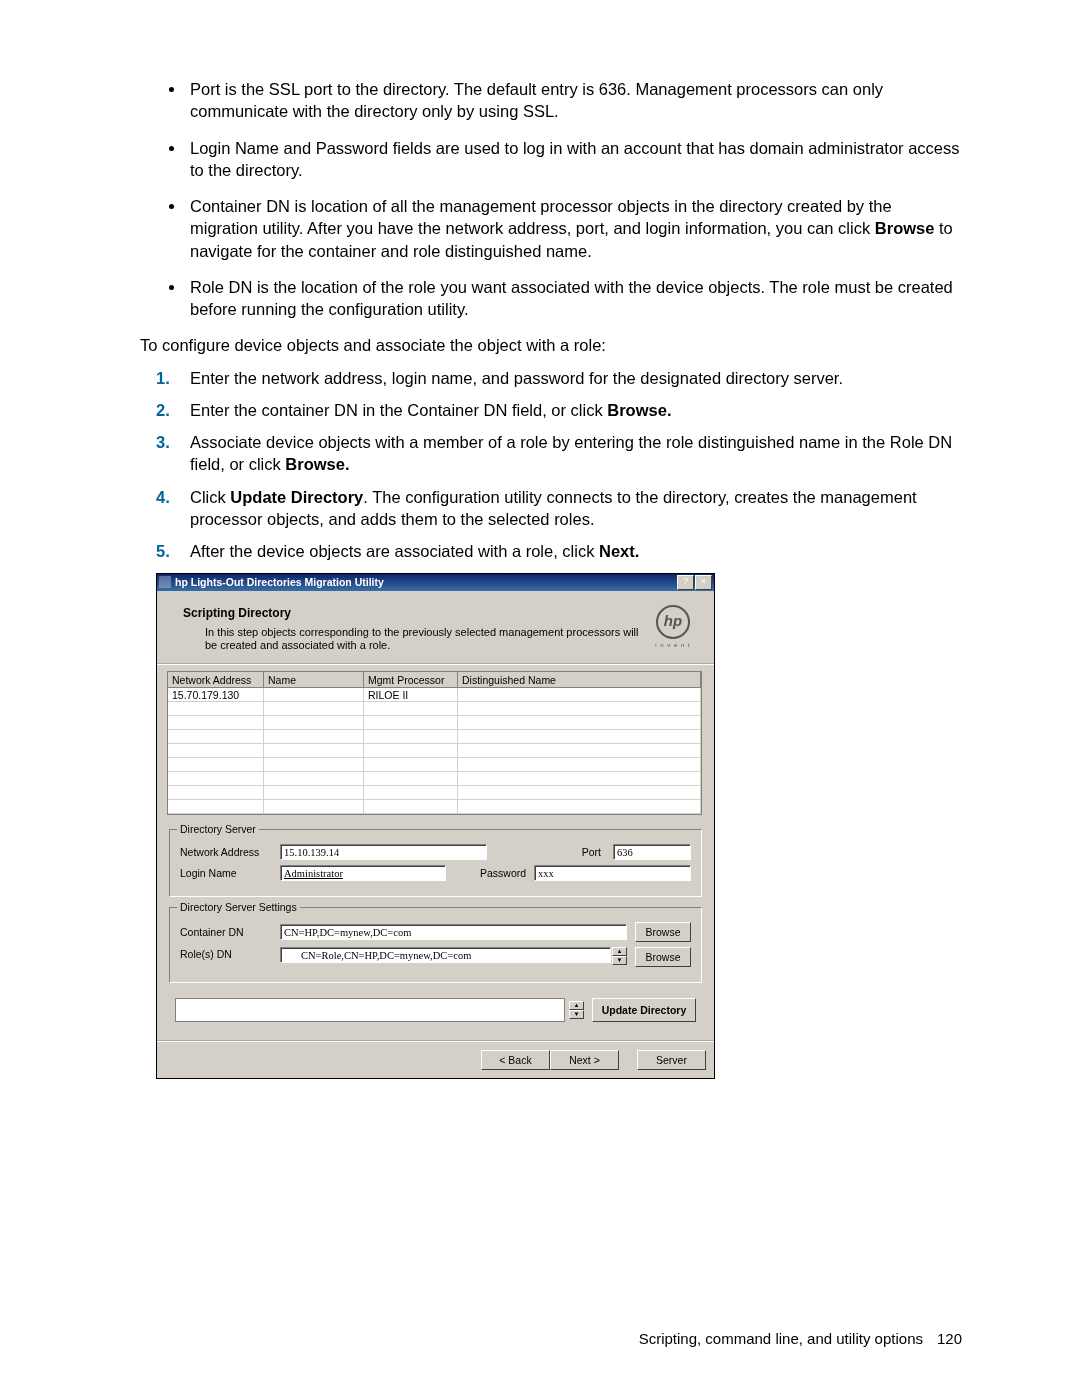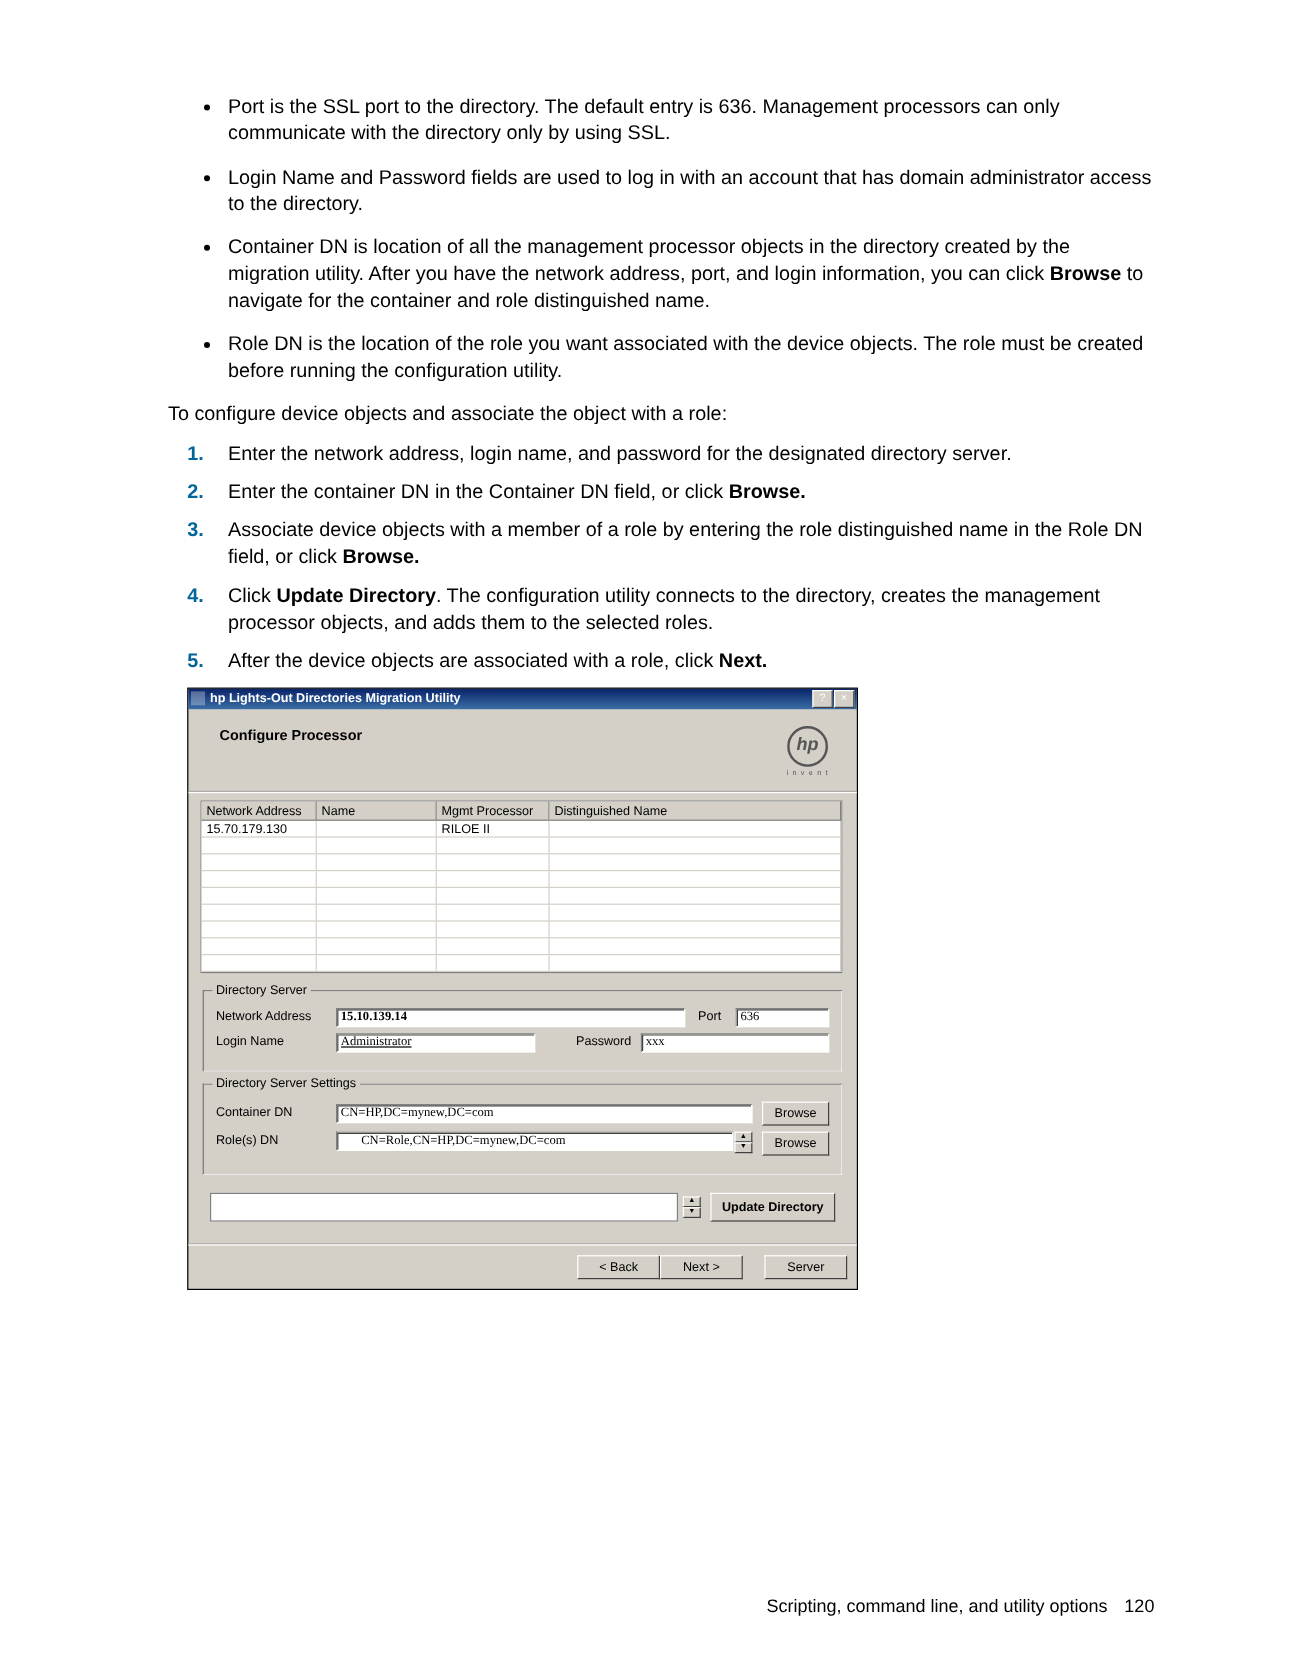--- a/index.html
+++ b/index.html
@@ -85,7 +85,7 @@
 
     <div class="hdr">
       <div class="hdr-txt">
-        <div class="hdr-title">Configure Processor</div>
+        <div class="hdr-title">Scripting Directory</div>
       </div>
       <div class="hp">
         <div class="hp-circle">

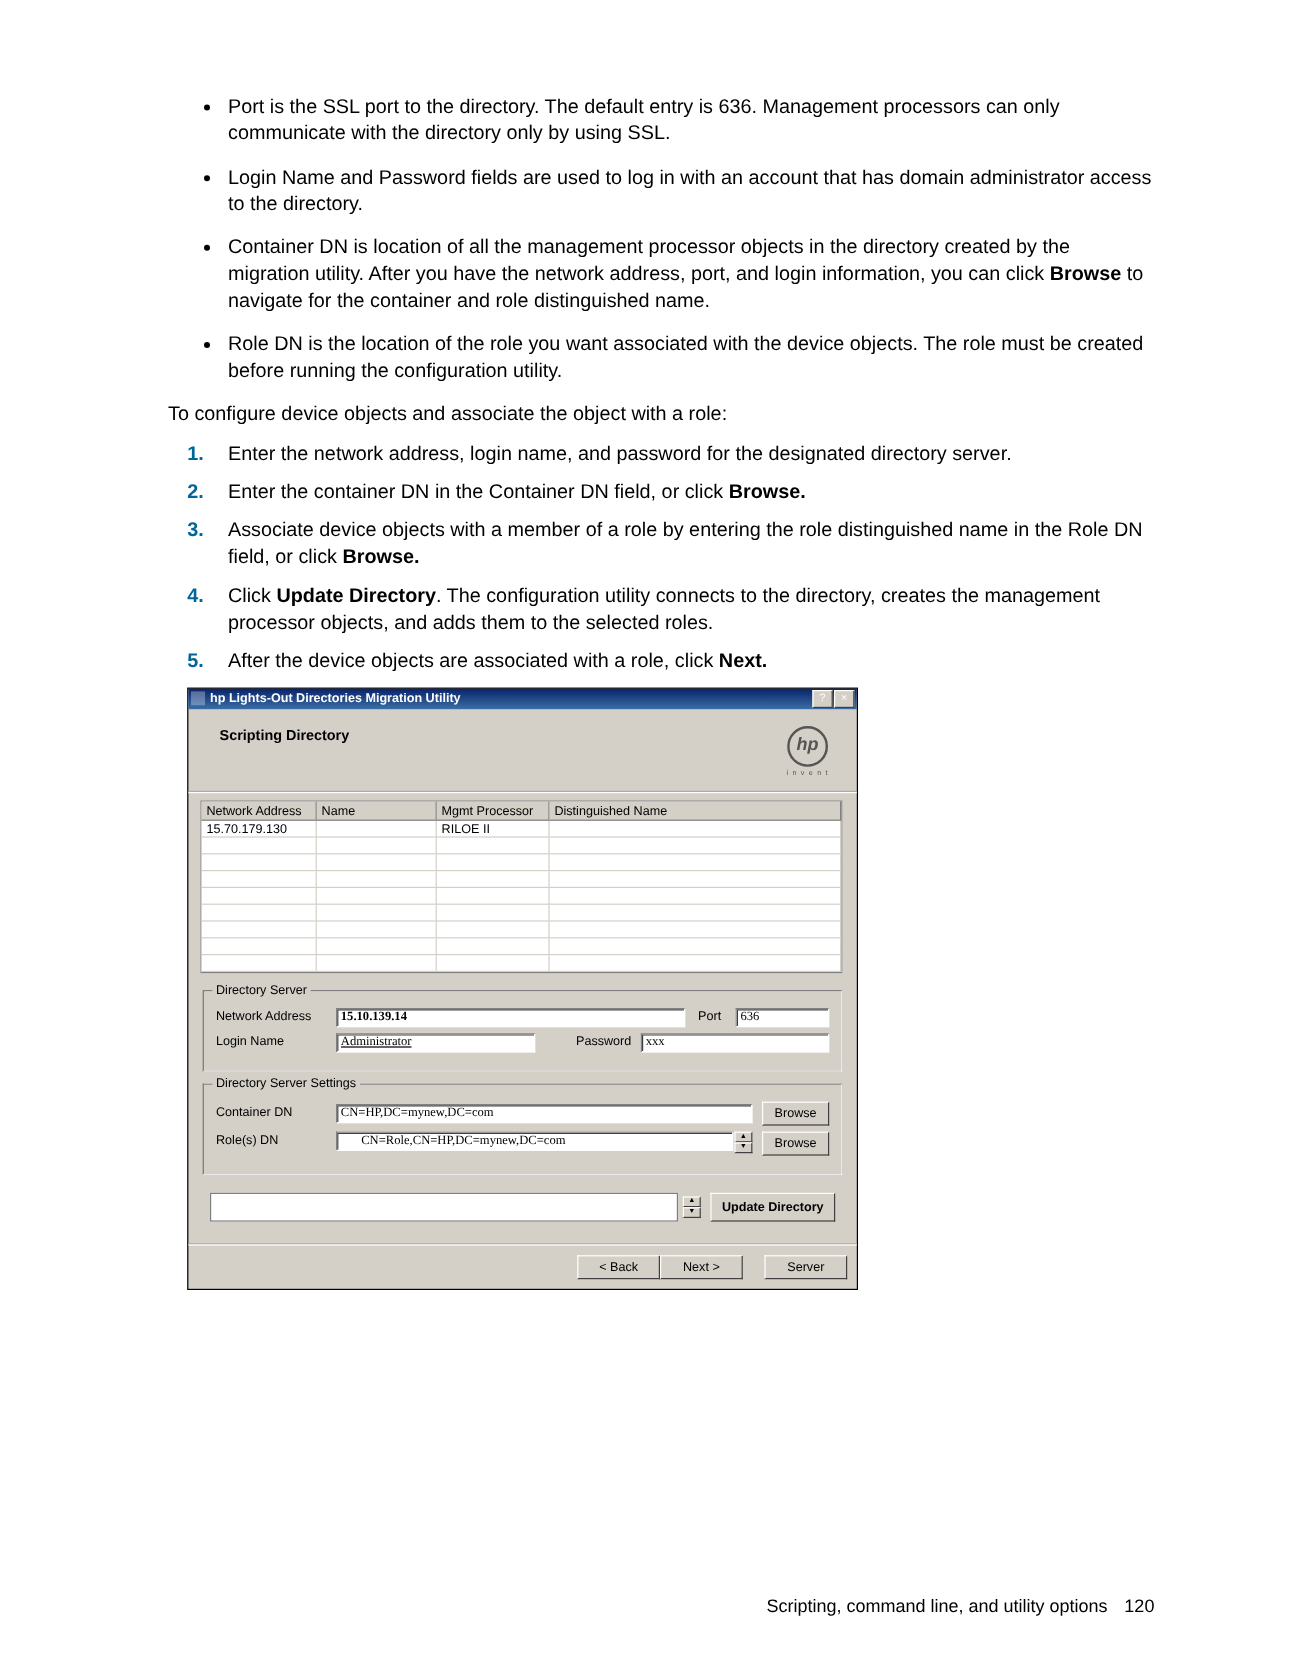--- a/index.html
+++ b/index.html
@@ -86,6 +86,7 @@
     <div class="hdr">
       <div class="hdr-txt">
         <div class="hdr-title">Scripting Directory</div>
+        <div class="hdr-desc">In this step objects corresponding to the previously selected management processors will be created and associated with a role.</div>
       </div>
       <div class="hp">
         <div class="hp-circle">

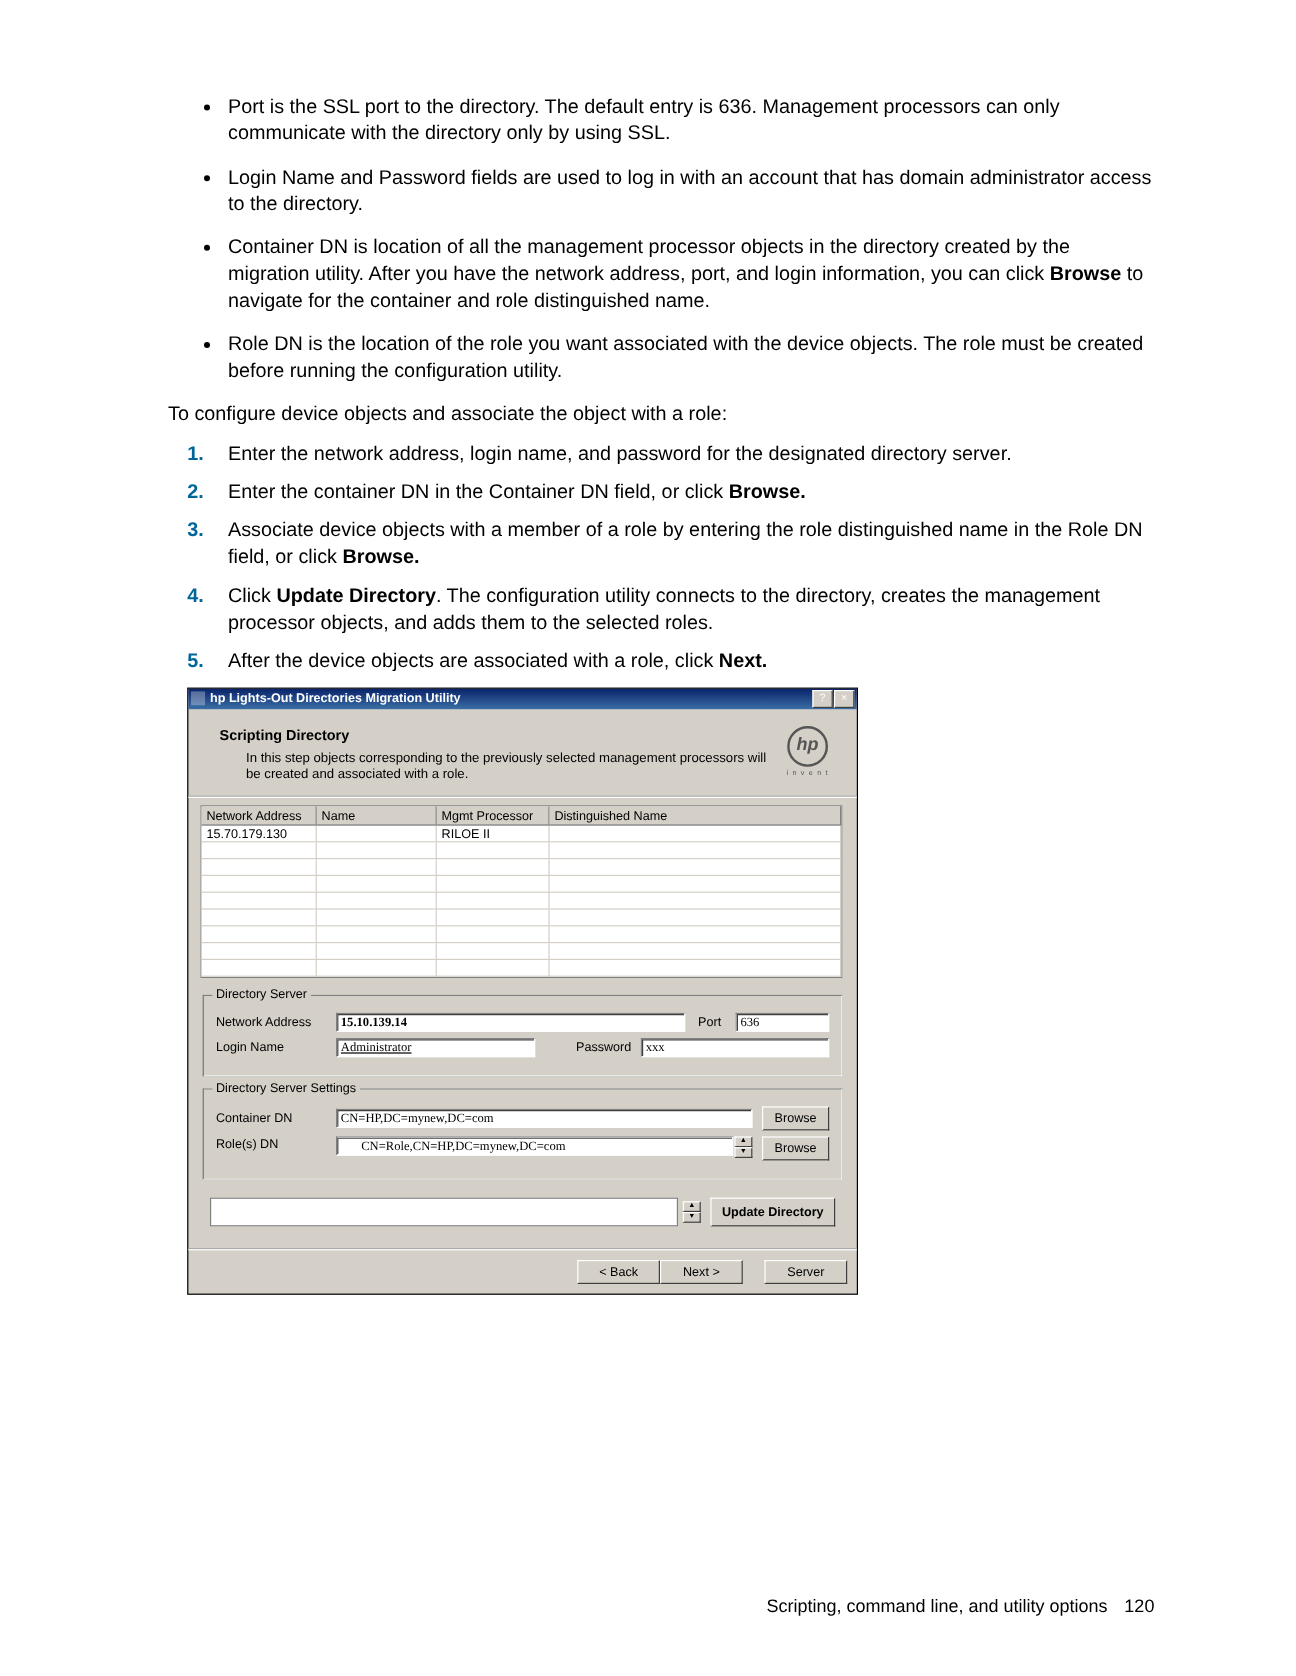--- a/index.html
+++ b/index.html
@@ -164,7 +164,7 @@
         <span class="group-title">Directory Server</span>
         <div class="frow">
           <span class="flab">Network Address</span>
-          <input class="fin" style="width: 291px; font-weight: bold;" value="15.10.139.14">
+          <input class="fin" style="width: 207px;" value="15.10.139.14">
           <span style="flex:1"></span>
           <span style="margin-right:12px">Port</span>
           <input class="fin" style="width: 78px;" value="636">

